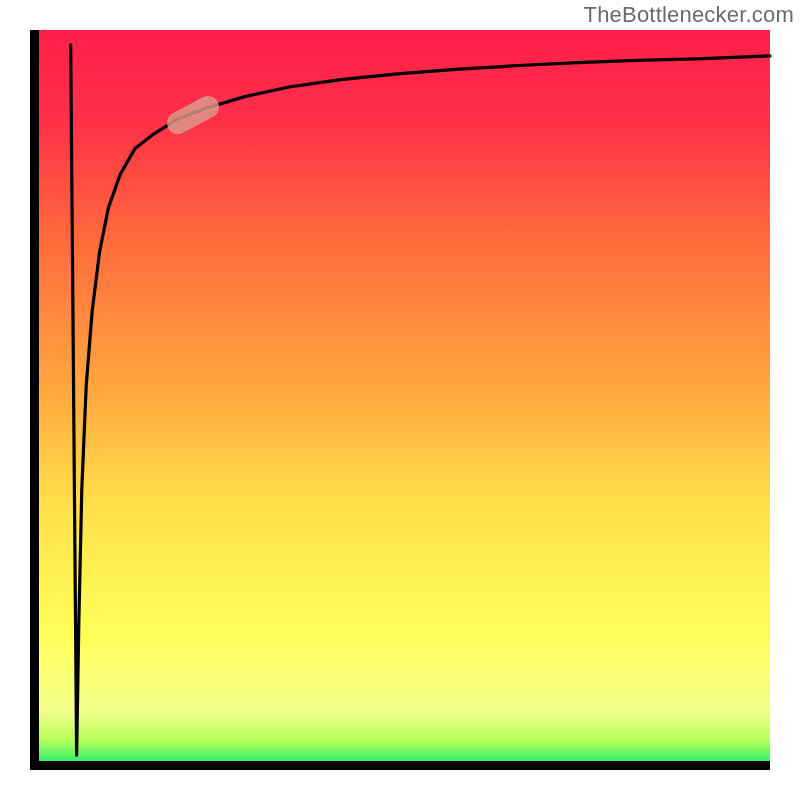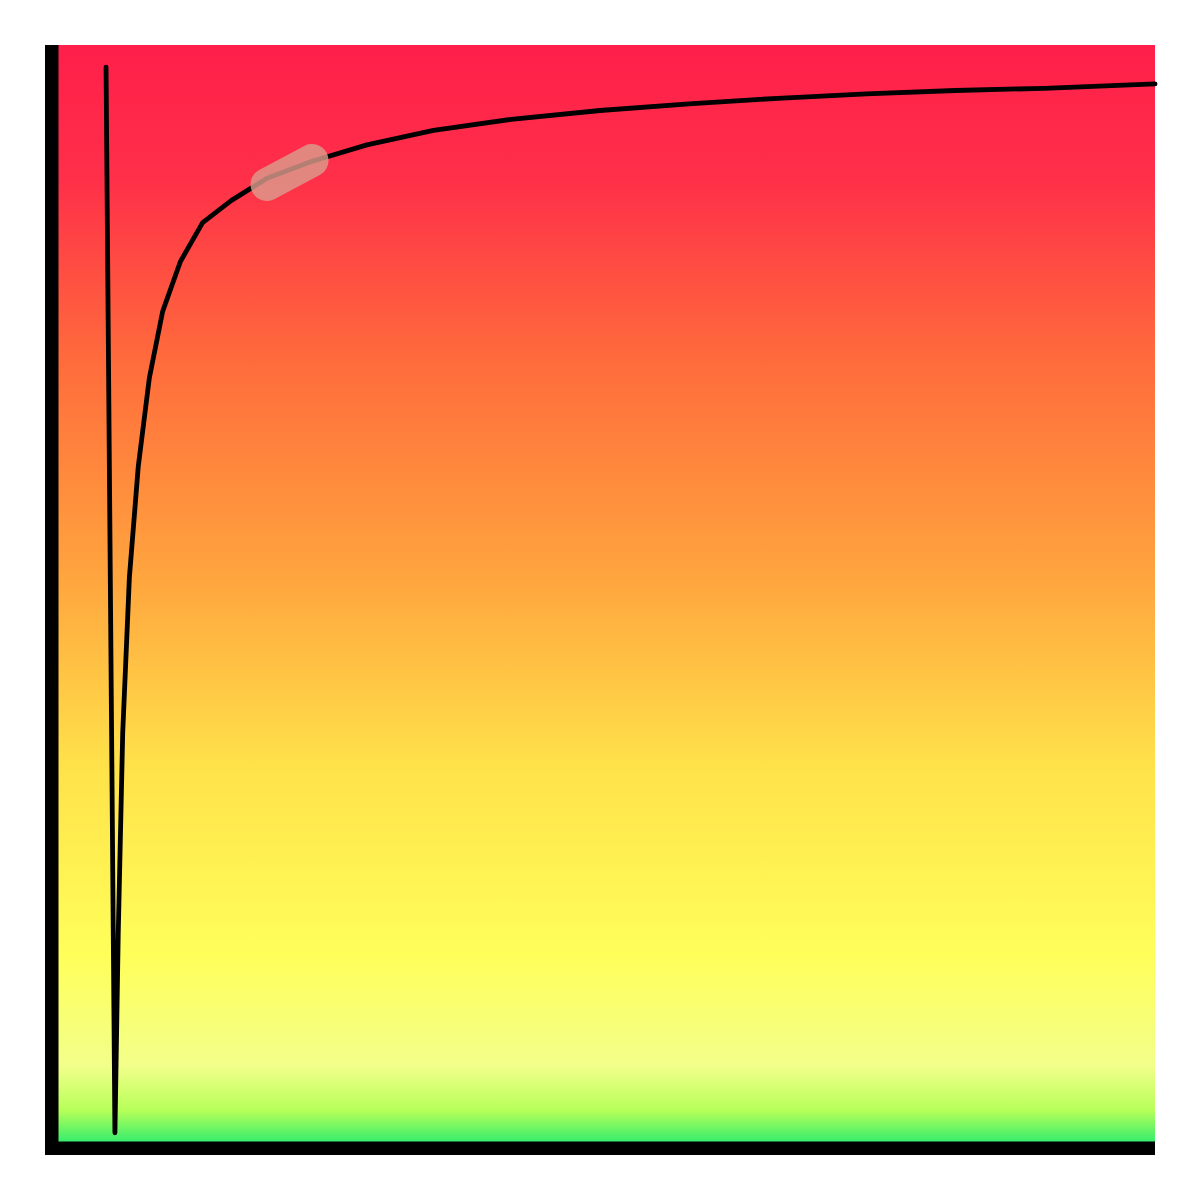--- a/index.html
+++ b/index.html
@@ -72,6 +72,7 @@
 
 <div class="stage">
 
+  <div class="watermark">TheBottlenecker.com</div>
 
   <div class="plot">
 

